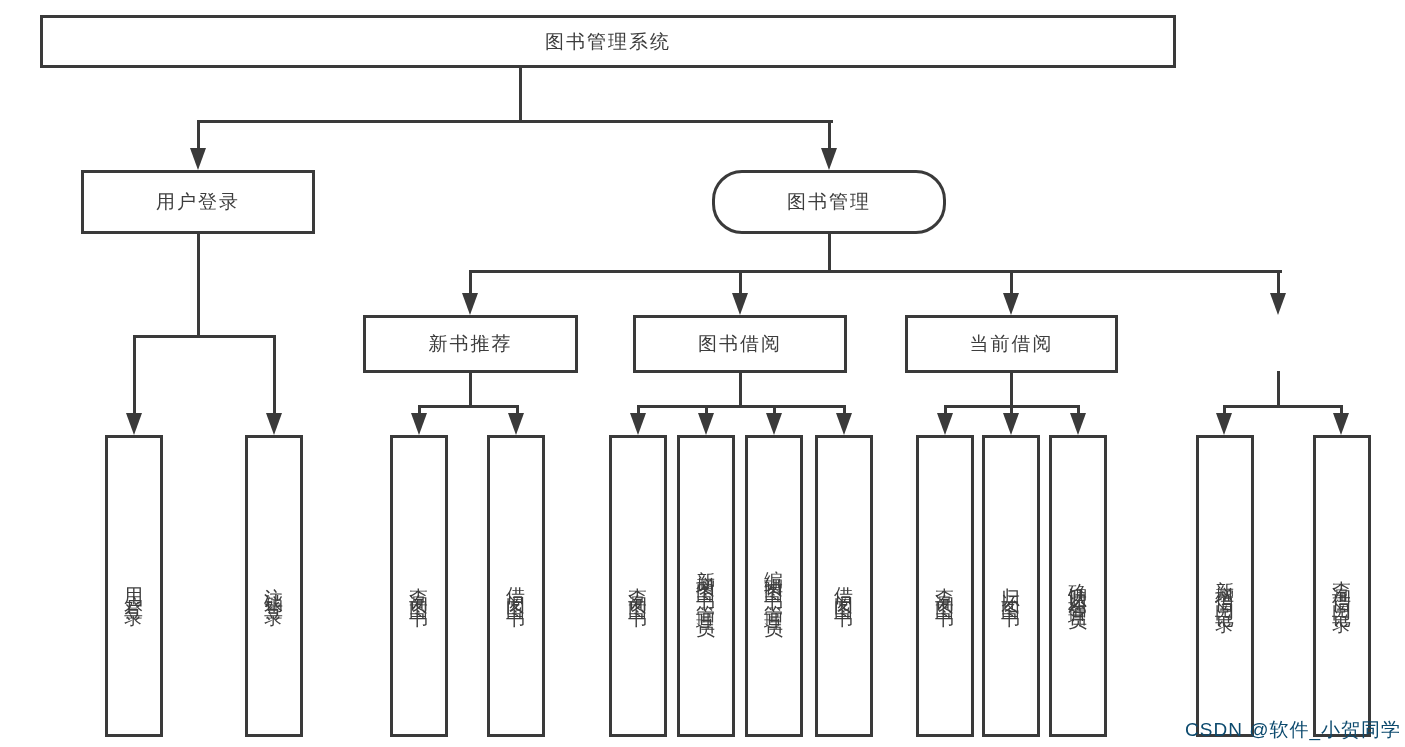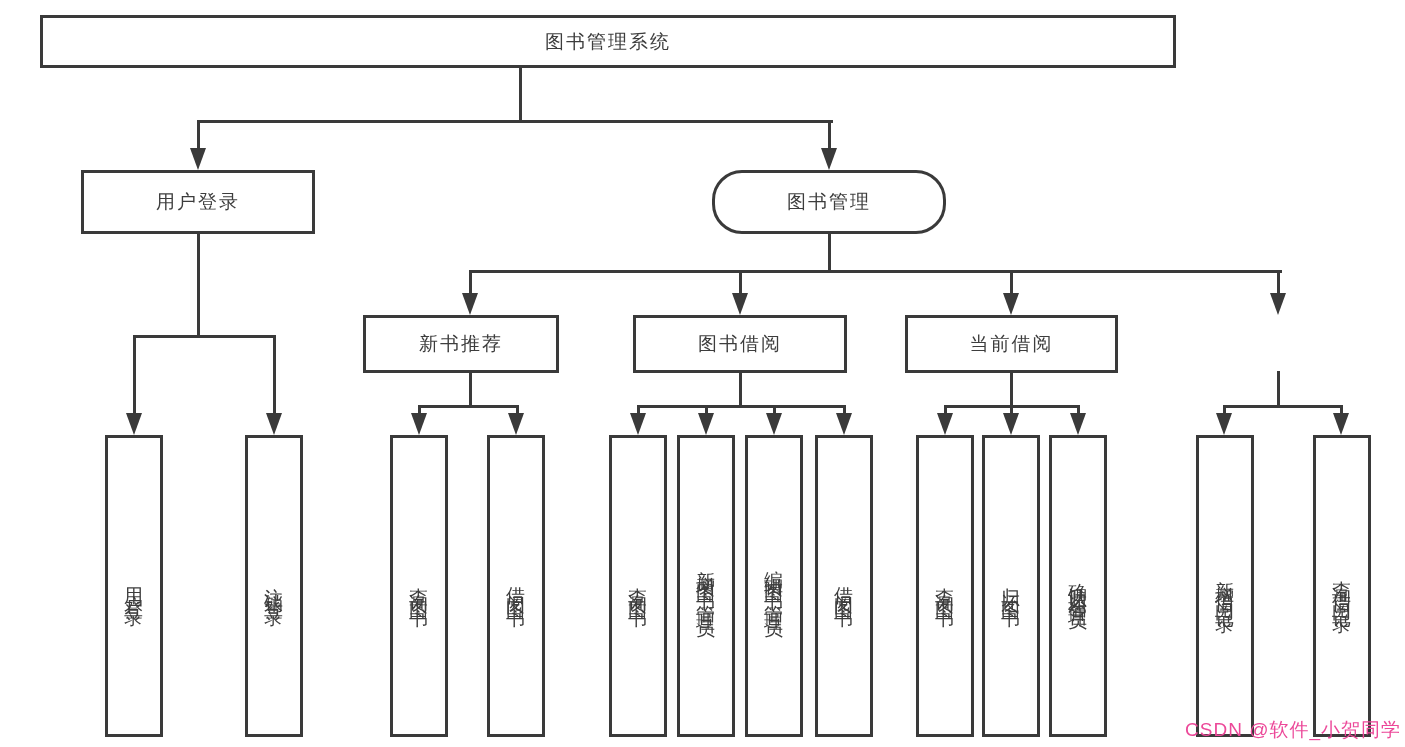--- a/index.html
+++ b/index.html
@@ -108,7 +108,7 @@
   <div class="vl" style="left:1277px; top:270px; height:26px;"></div>
   <div class="arr" style="left:1270px; top:293px;"></div>
 
-  <div class="hbox" style="left:363px; top:315px; width:196px; height:58px;text-align:right;">
+  <div class="hbox" style="left:363px; top:315px; width:215px; height:58px;text-align:right;">
     <span>新书推荐</span>
   </div>
   <div class="hbox" style="left:633px; top:315px; width:214px; height:58px;">

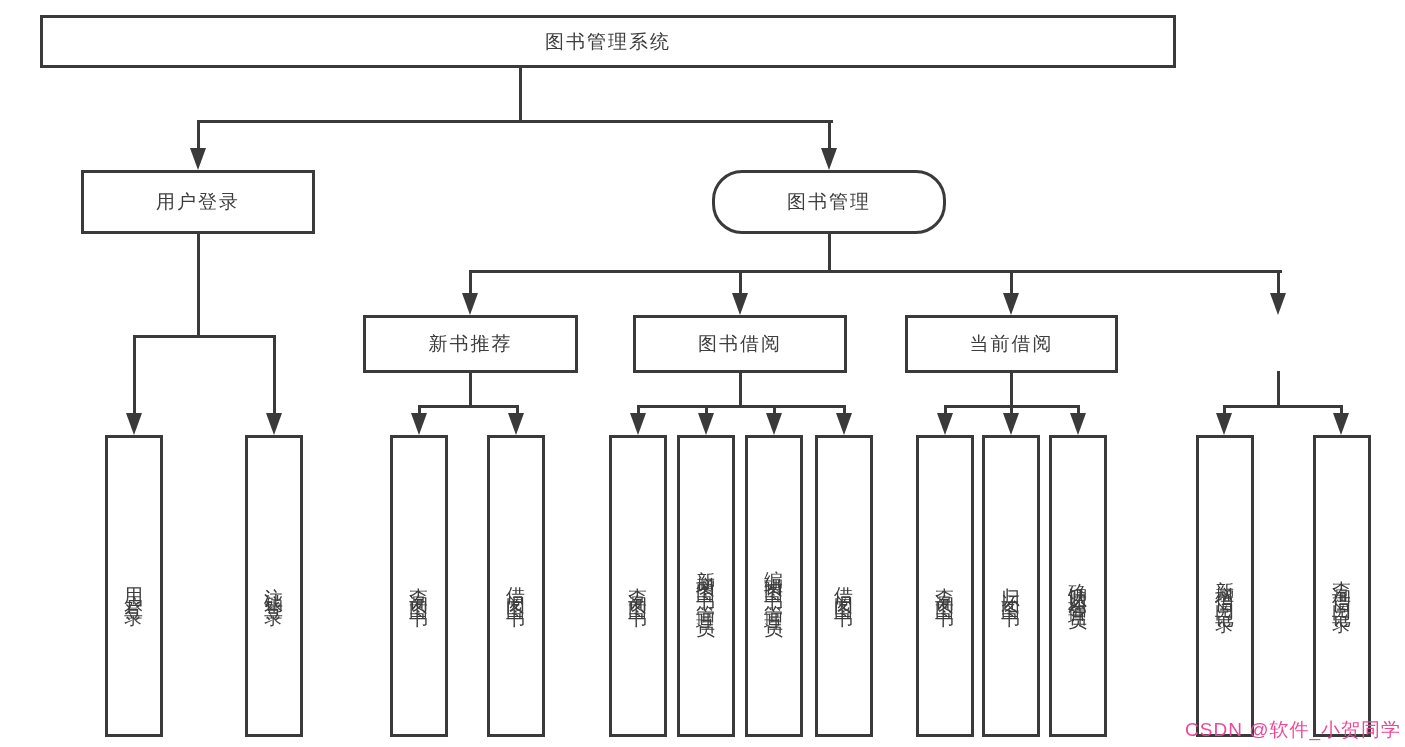--- a/index.html
+++ b/index.html
@@ -63,7 +63,7 @@
     bottom: 4px;
     font-size: 19px;
     letter-spacing: 1px;
-    color: #ec4899;
+    color: #0c4a6e;
     background: transparent;
   }
 </style>

